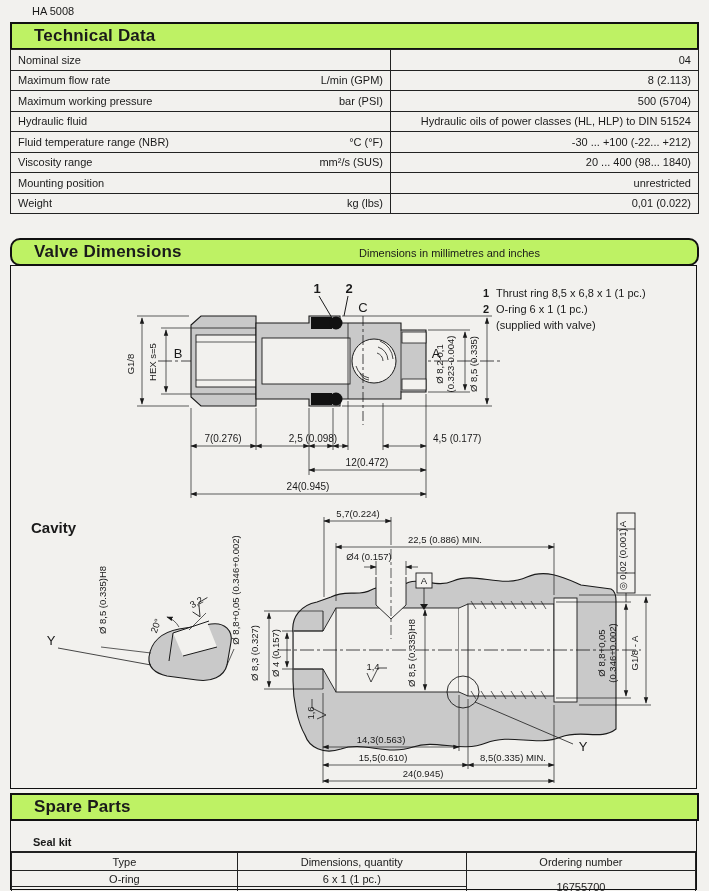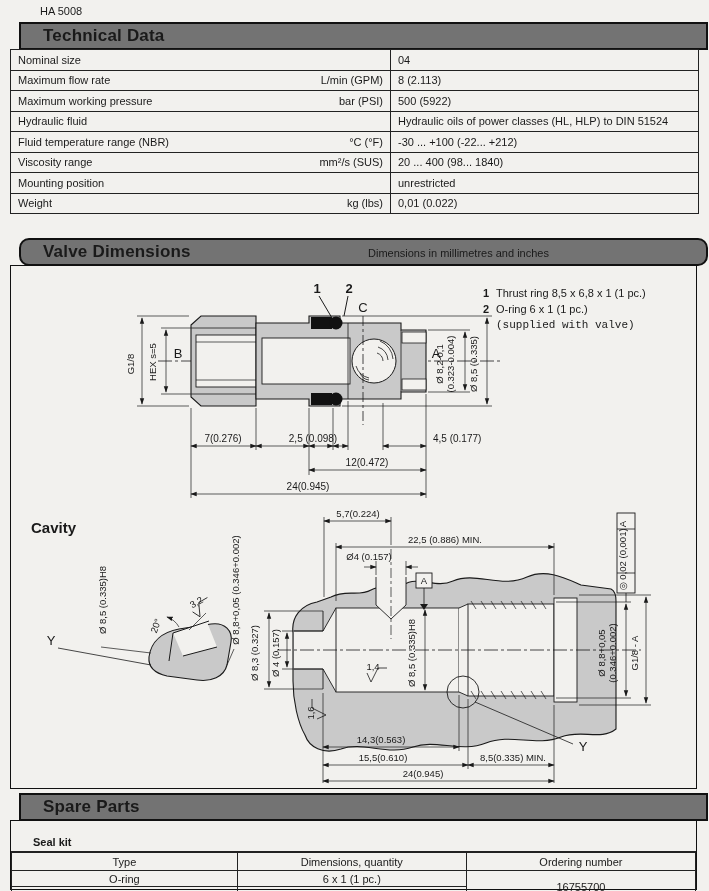--- a/index.html
+++ b/index.html
@@ -12,7 +12,7 @@
     overflow:hidden;
   }
   .page{position:absolute;inset:0;}
-  .doc-code{position:absolute;left:40px;top:5px;font-size:11px;}
+  .doc-code{position:absolute;left:32px;top:5px;font-size:11px;}
 
   .section-bar{
     position:absolute;left:10px;width:685px;height:24px;

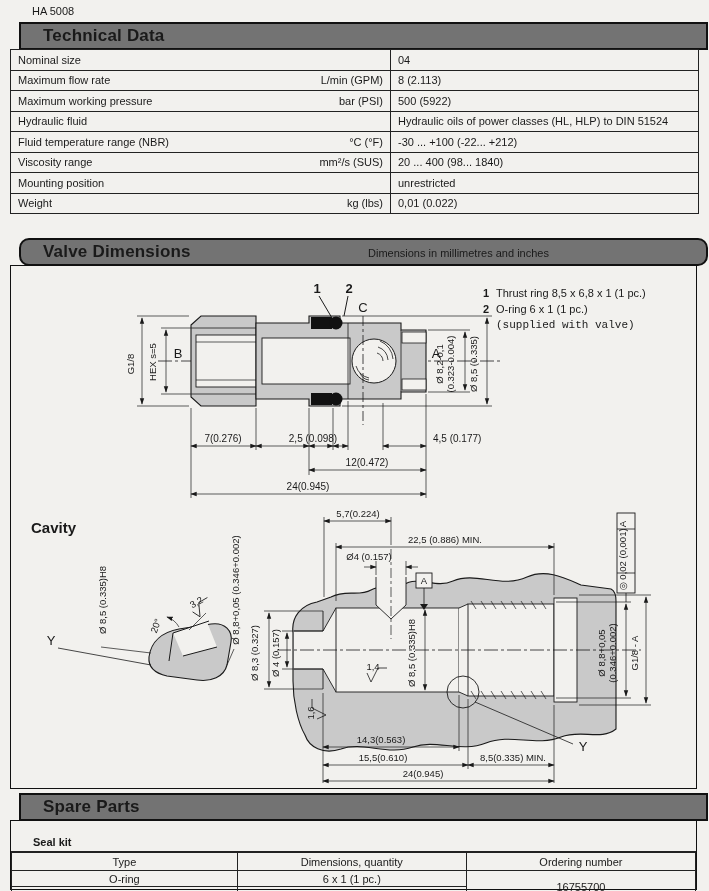--- a/index.html
+++ b/index.html
@@ -16,8 +16,8 @@
 
   .section-bar{
     position:absolute;left:10px;width:685px;height:24px;
-    border:2px solid #111;background:#737373;
-    display:flex;align-items:center;margin-left:9px;
+    border:2px solid #111;background:#bef264;
+    display:flex;align-items:center;
   }
   .section-bar h1{
     margin:0;padding-left:22px;font-size:17px;font-weight:bold;letter-spacing:.2px;

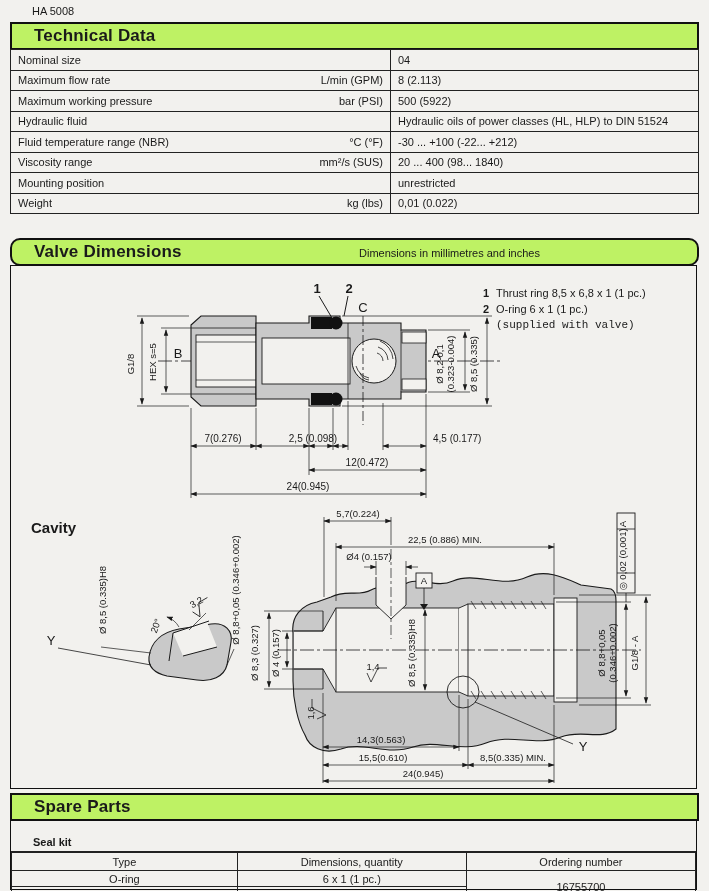--- a/index.html
+++ b/index.html
@@ -32,7 +32,7 @@
   .tech-table td{border:1px solid #222;height:19.5px;padding:0 7px;margin-left:31px;}
   .tech-table td.lbl{width:365px;}
   .tech-table td.lbl .cell{display:flex;justify-content:space-between;align-items:baseline;}
-  .tech-table td.val{text-align:left;}
+  .tech-table td.val{text-align:right;}
 
   
   .drawing-panel{

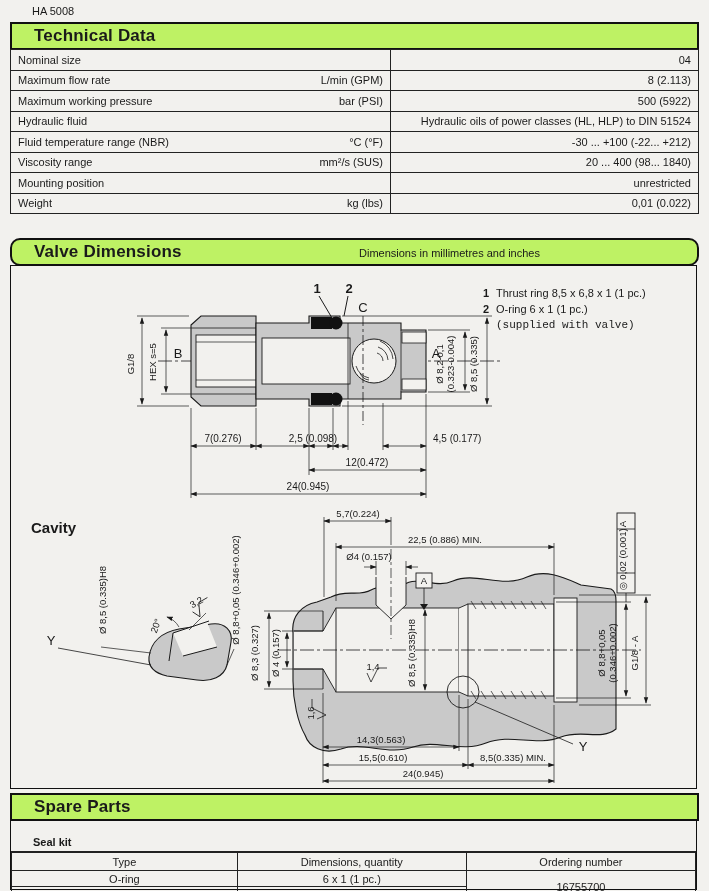--- a/index.html
+++ b/index.html
@@ -102,7 +102,7 @@
               <span>bar (PSI)</span>
             </span>
           </td>
-        <td class="val">500 (5922)</td>
+        <td class="val">500 (5704)</td>
       </tr>
       <tr>
         <td class="lbl">

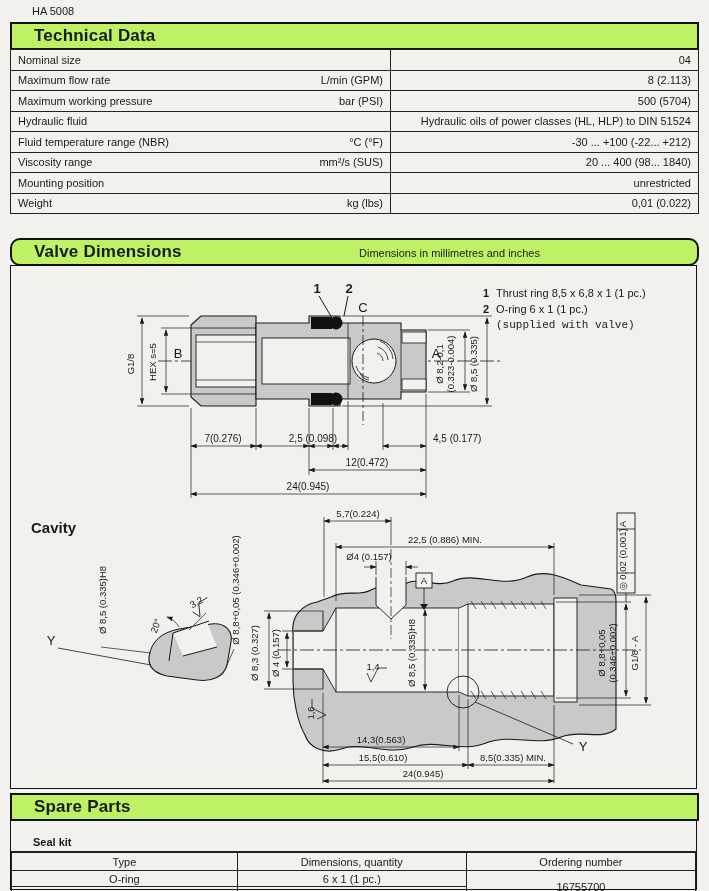--- a/index.html
+++ b/index.html
@@ -42,7 +42,7 @@
   .legend{position:absolute;left:472px;top:20px;width:212px;font-size:11px;line-height:1.45;}
   .legend .row{display:flex;}
   .legend .num{font-weight:bold;width:13px;flex:none;}
-  .legend .note{margin-left:13px;font-family:Liberation Mono, monospace;}
+  .legend .note{margin-left:13px;}
   svg text{fill:#1a1a1a;}
   svg .dim{font-size:10px;}
   svg .dims{font-size:9.5px;}

